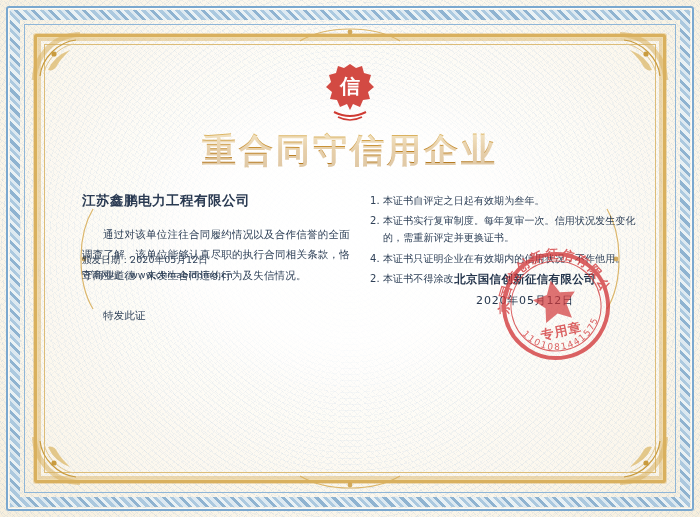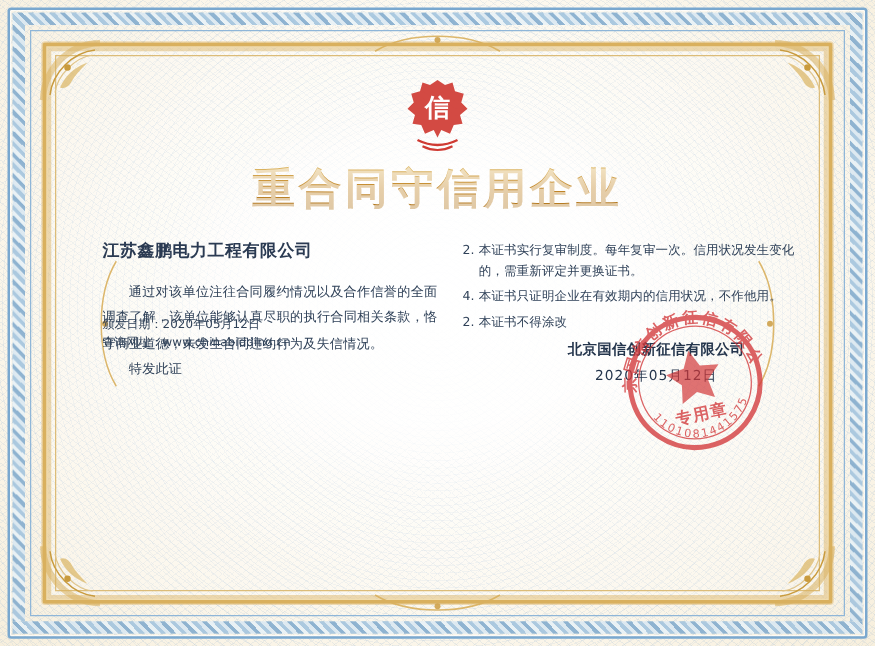--- a/index.html
+++ b/index.html
@@ -368,6 +368,7 @@
       </div>
 
       <div class="col-right">
+        <div class="note-item">1. 本证书自评定之日起有效期为叁年。</div>
         <div class="note-item">2. 本证书实行复审制度。每年复审一次。信用状况发生变化的，需重新评定并更换证书。</div>
         <div class="note-item">4. 本证书只证明企业在有效期内的信用状况，不作他用。</div>
         <div class="note-item">2. 本证书不得涂改</div>

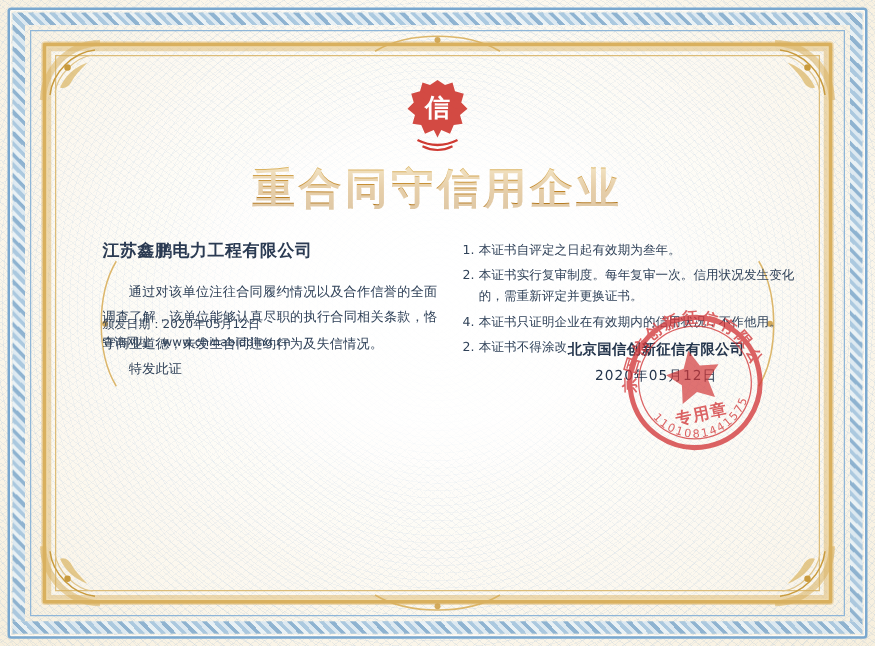--- a/index.html
+++ b/index.html
@@ -202,7 +202,7 @@
     color: #2f4158;
     text-indent: 21px;
     letter-spacing: 0.2px;
-    margin-top: 0;
+    margin-top: 20px;
   }
 
   .notes-title {

